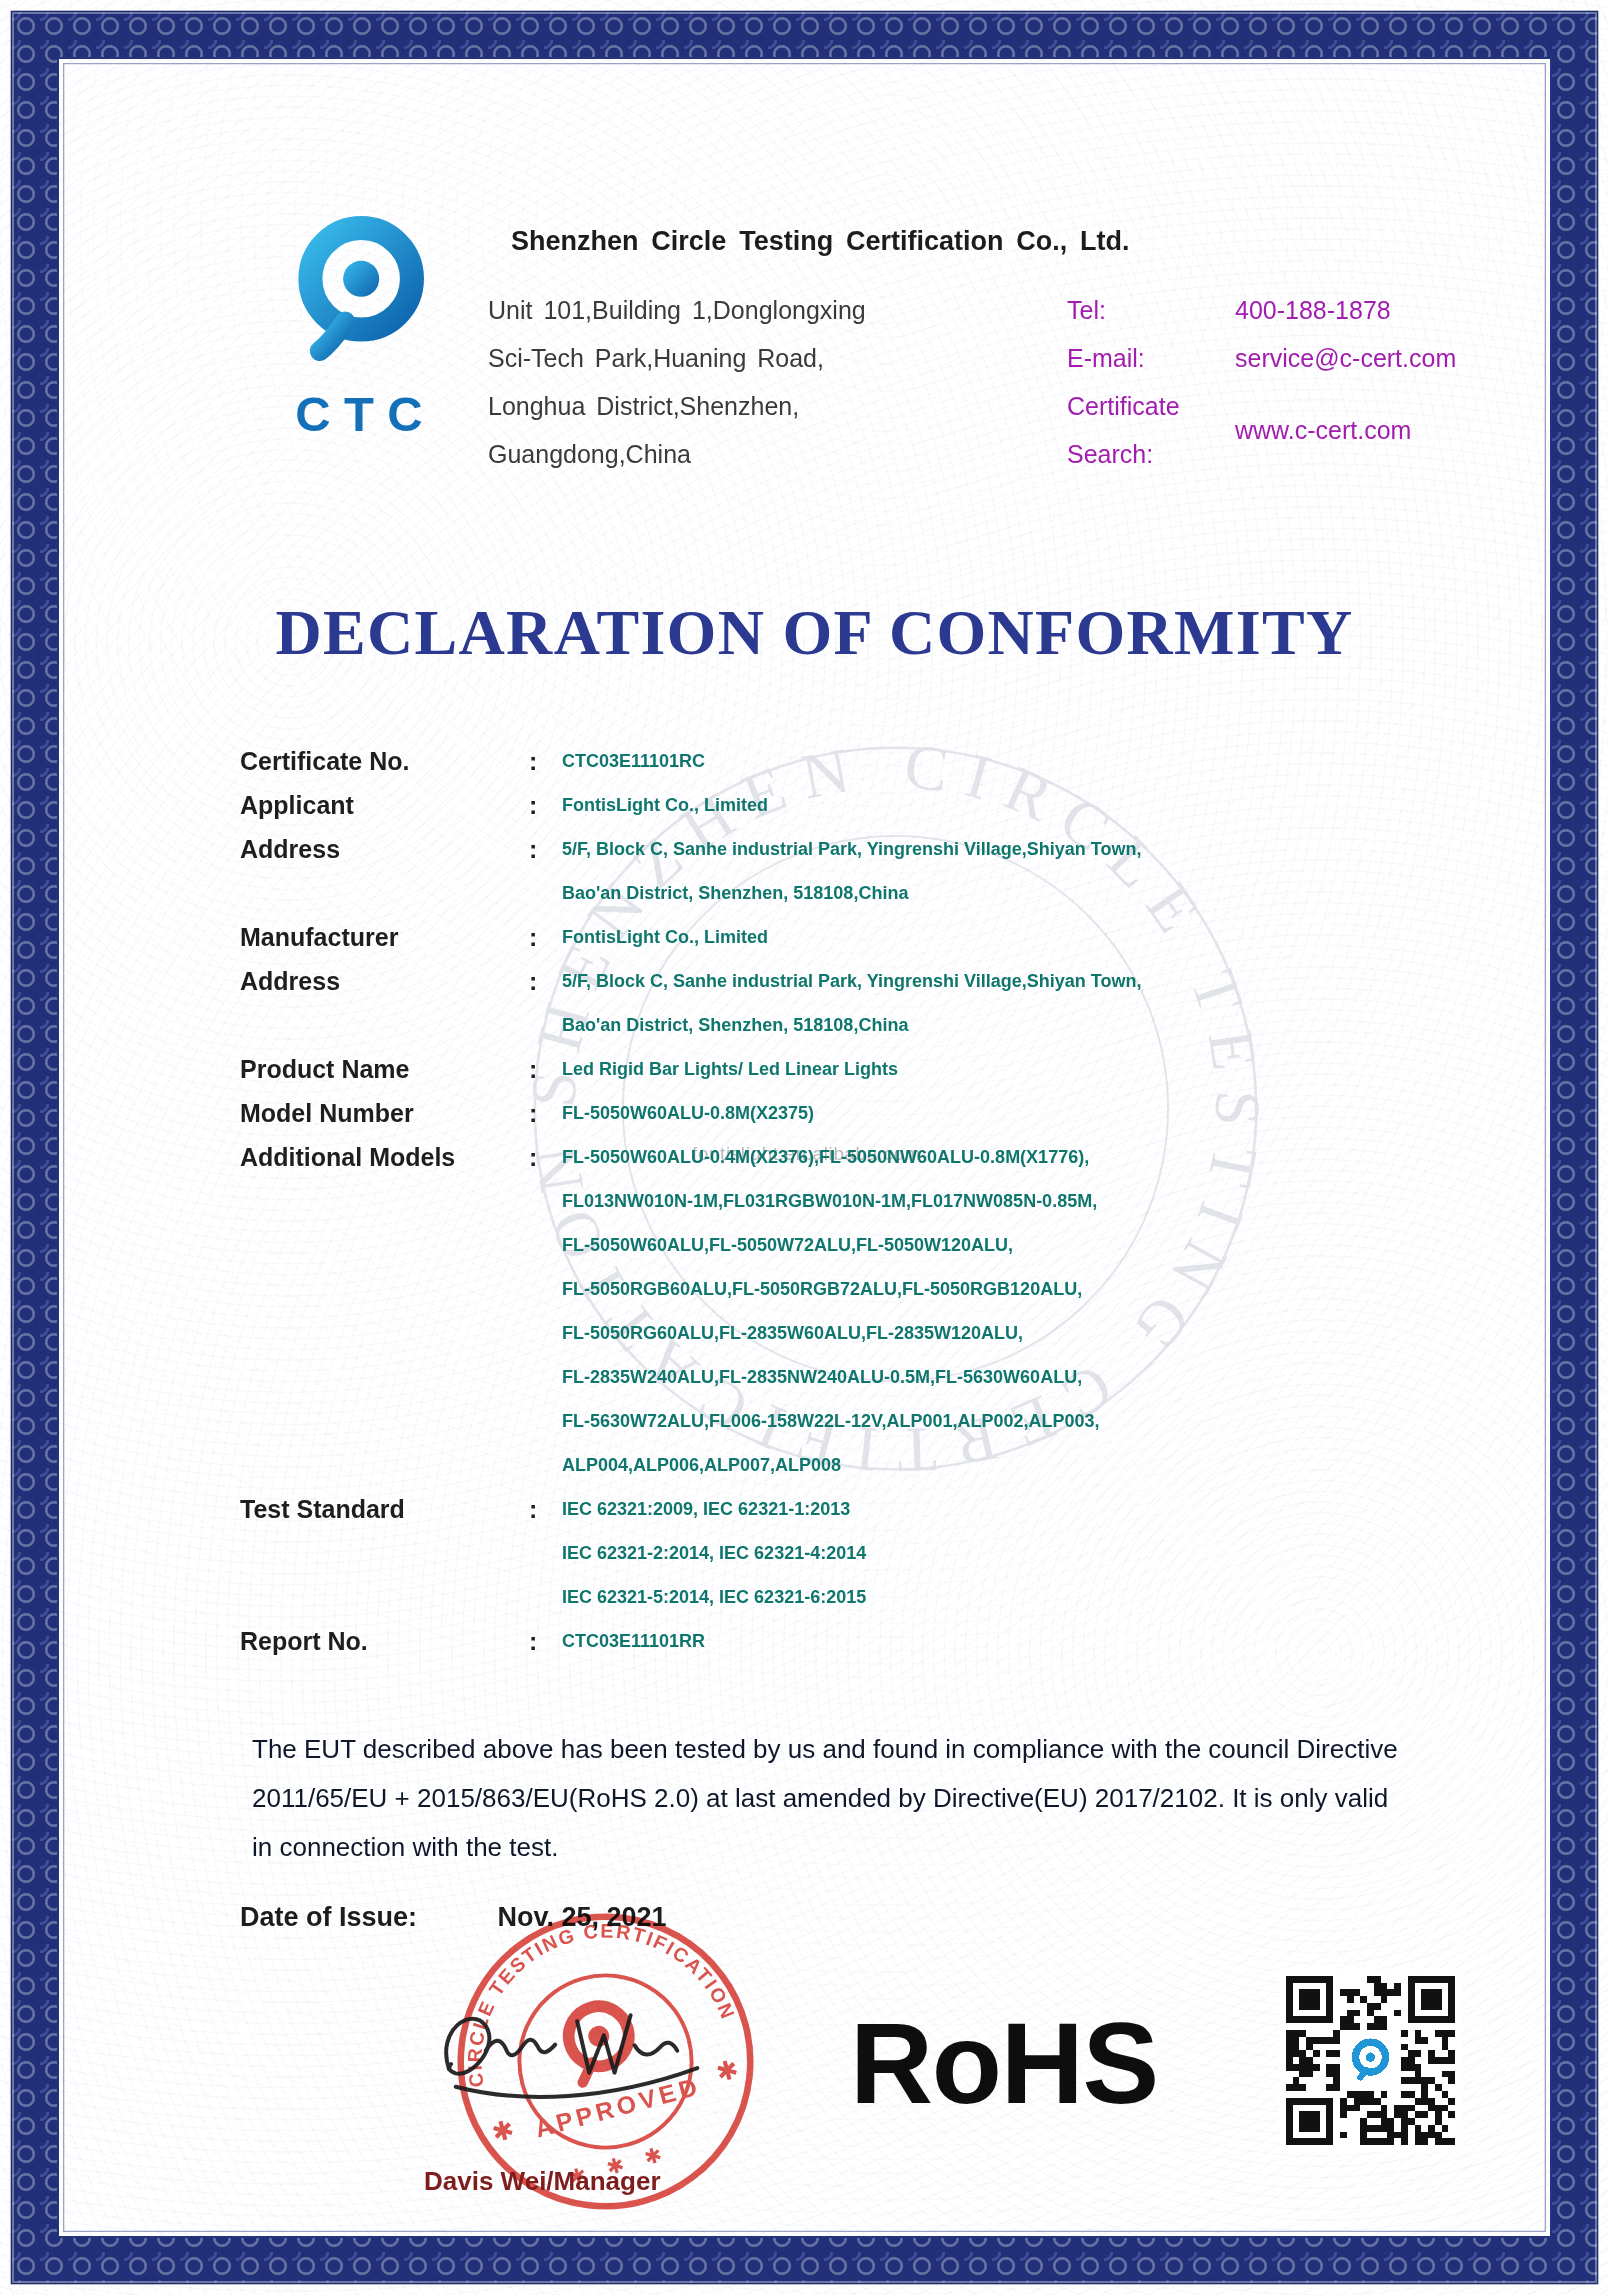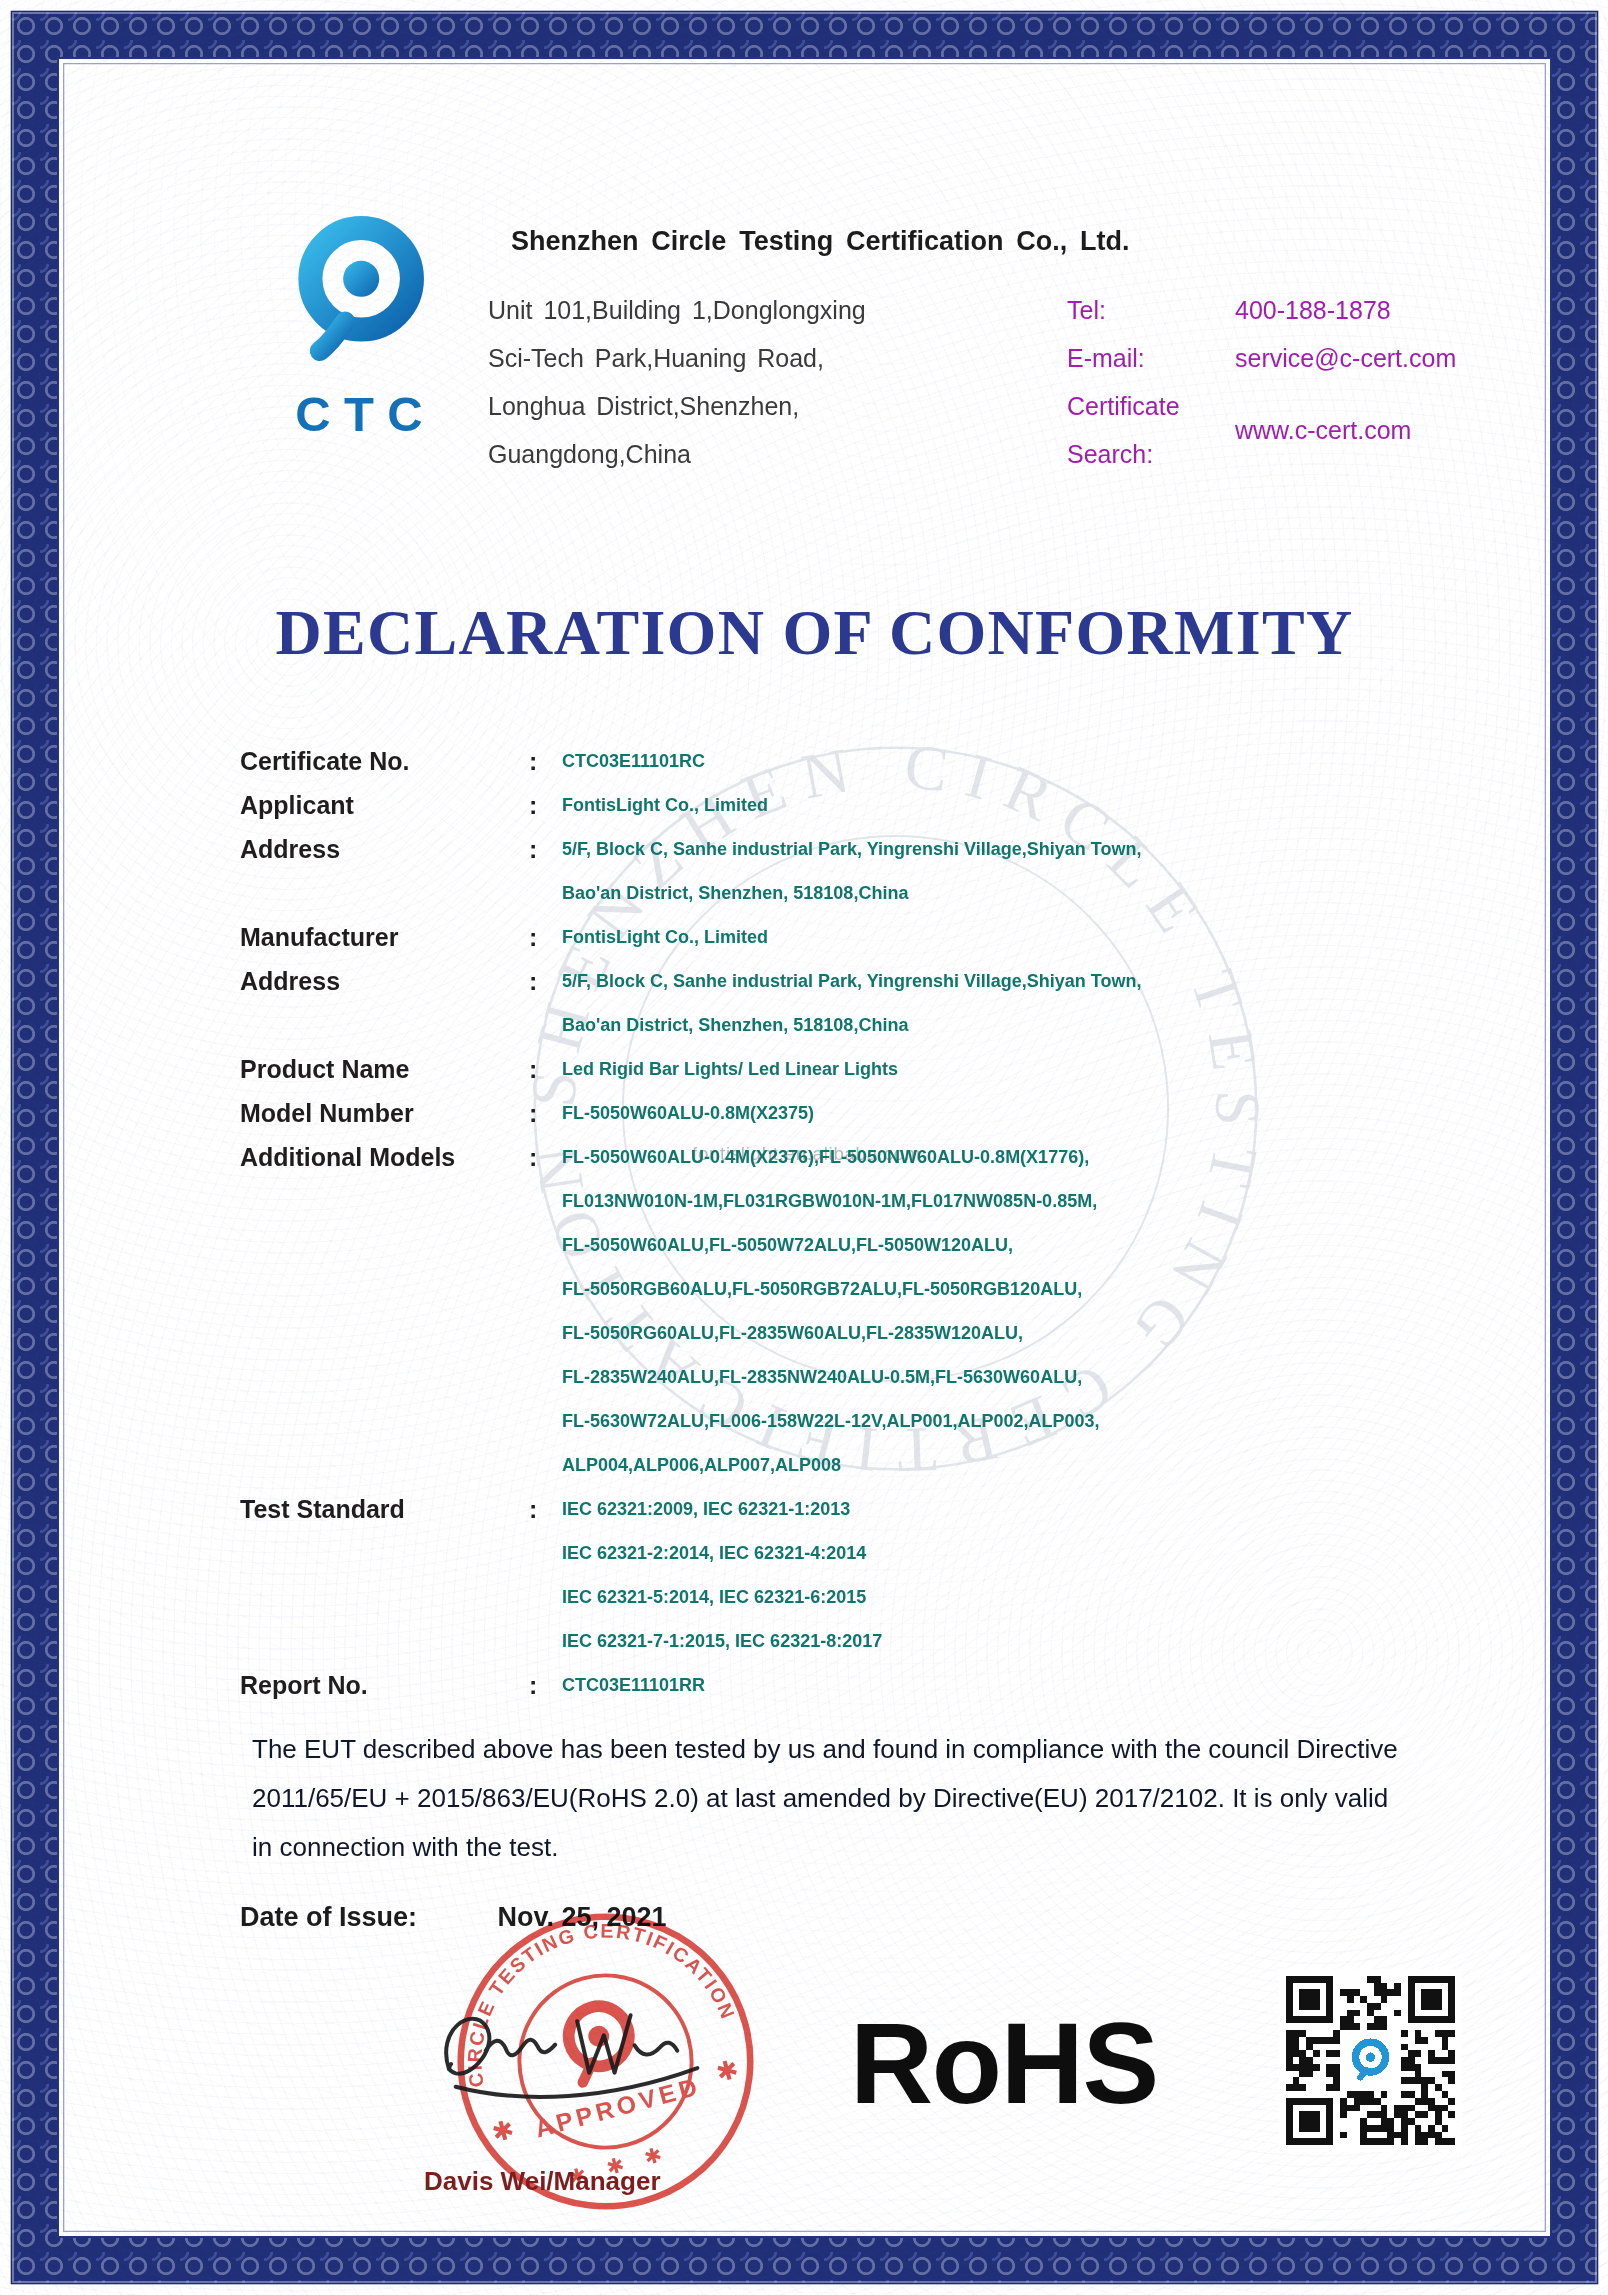--- a/index.html
+++ b/index.html
@@ -221,7 +221,6 @@
           <div class="vline">IEC 62321:2009, IEC 62321-1:2013</div>
           <div class="vline">IEC 62321-2:2014, IEC 62321-4:2014</div>
           <div class="vline">IEC 62321-5:2014, IEC 62321-6:2015</div>
-          <div class="vline">IEC 62321-7-1:2015, IEC 62321-8:2017</div>
         </div>
   </div>
 

